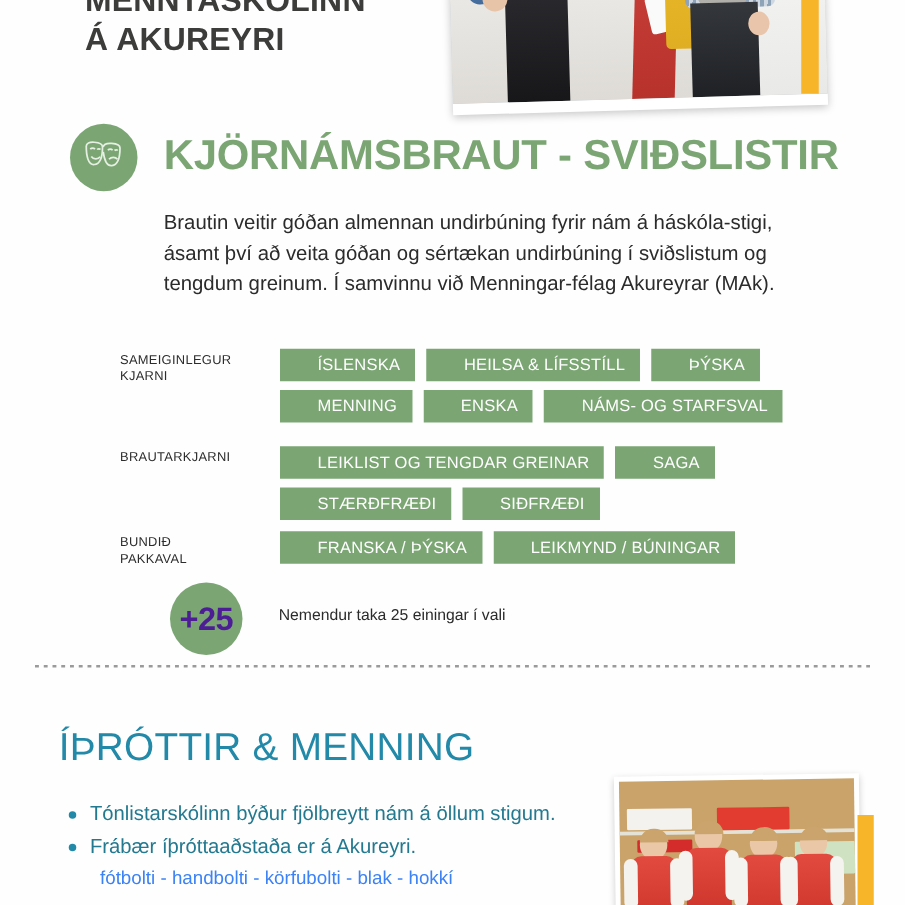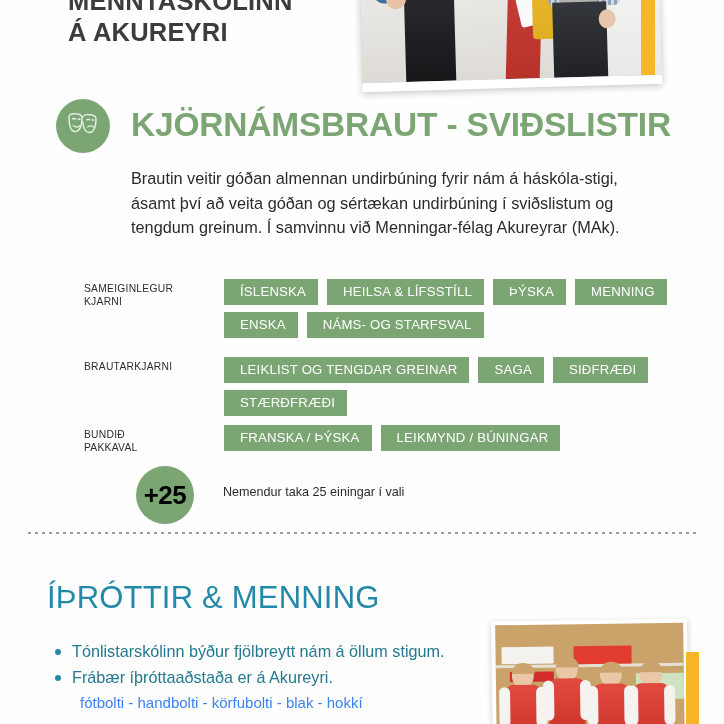--- a/index.html
+++ b/index.html
@@ -167,7 +167,7 @@
   }
   .group-label {
     position: absolute;
-    left: 0;
+    left: 12px;
     top: 3px;
     width: 135px;
     font-size: 10.3px;

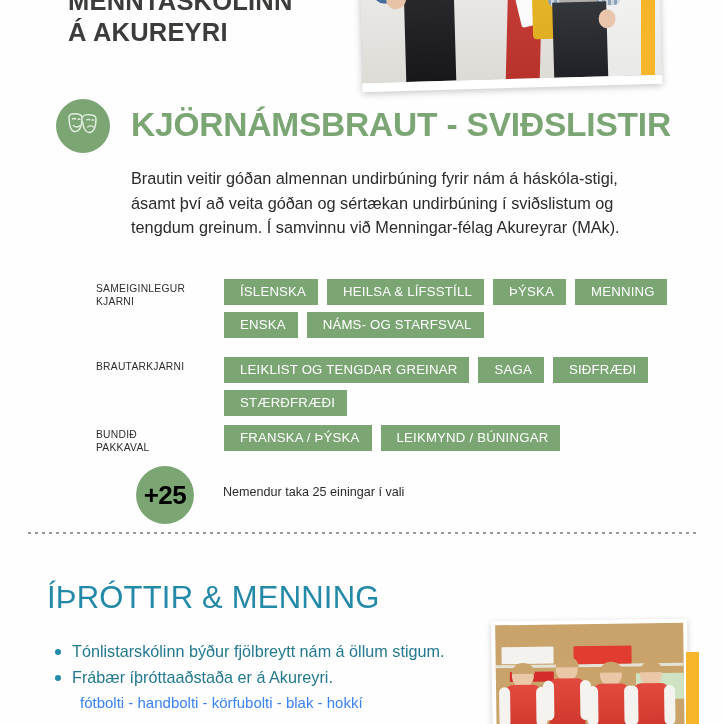--- a/index.html
+++ b/index.html
@@ -188,7 +188,7 @@
     font-size: 13.2px;
     font-weight: 400;
     letter-spacing: 0.2px;
-    padding: 5px 12px 6px 16px;
+    padding: 5px 12px 6px 30px;
     line-height: 15px;
     white-space: nowrap;
   }

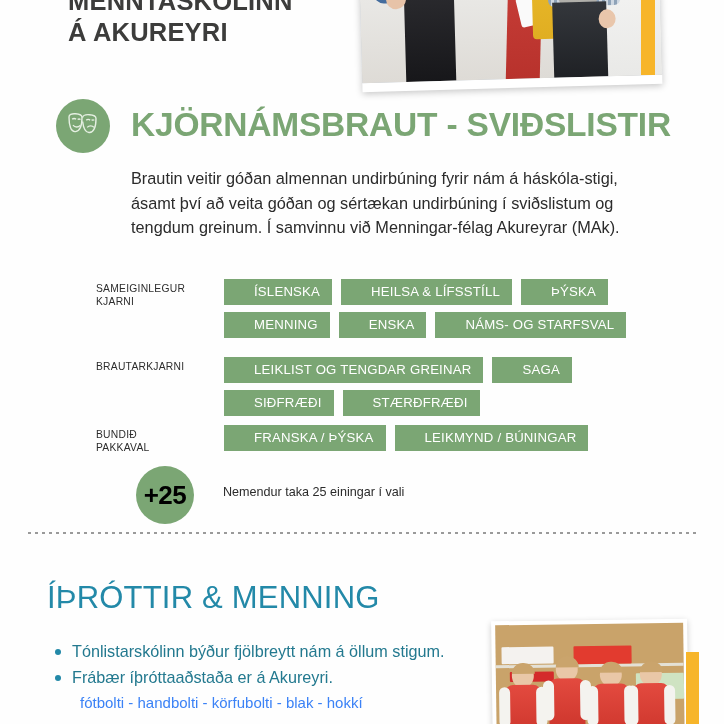--- a/index.html
+++ b/index.html
@@ -427,8 +427,8 @@
     <div class="tags">
       <span class="tag">LEIKLIST OG TENGDAR GREINAR</span>
       <span class="tag">SAGA</span>
+      <span class="tag">STÆRÐFRÆÐI</span>
       <span class="tag">SIÐFRÆÐI</span>
-      <span class="tag">STÆRÐFRÆÐI</span>
     </div>
   </div>
 

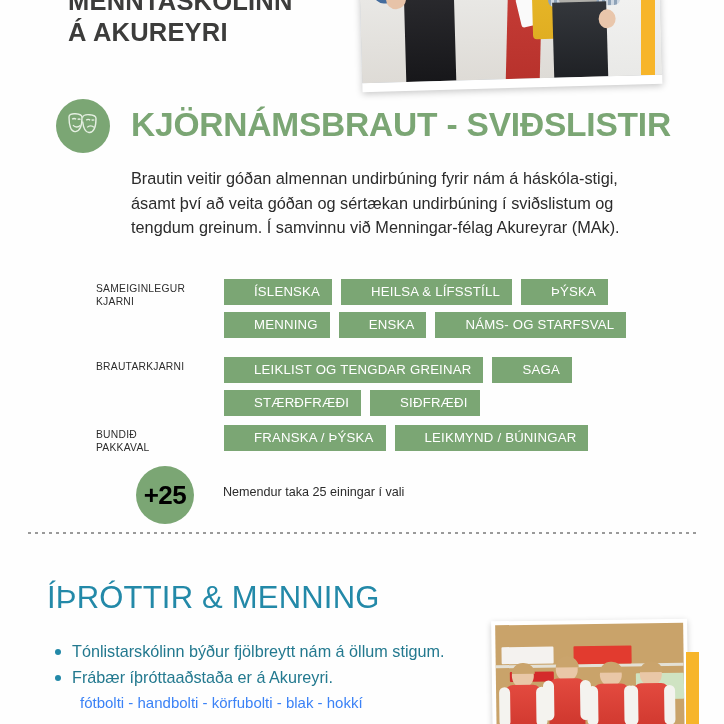--- a/index.html
+++ b/index.html
@@ -206,7 +206,7 @@
     height: 58px;
     border-radius: 50%;
     background: #7ba674;
-    color: #000000;
+    color: #4c1d95;
     font-size: 26px;
     font-weight: 700;
     display: flex;

